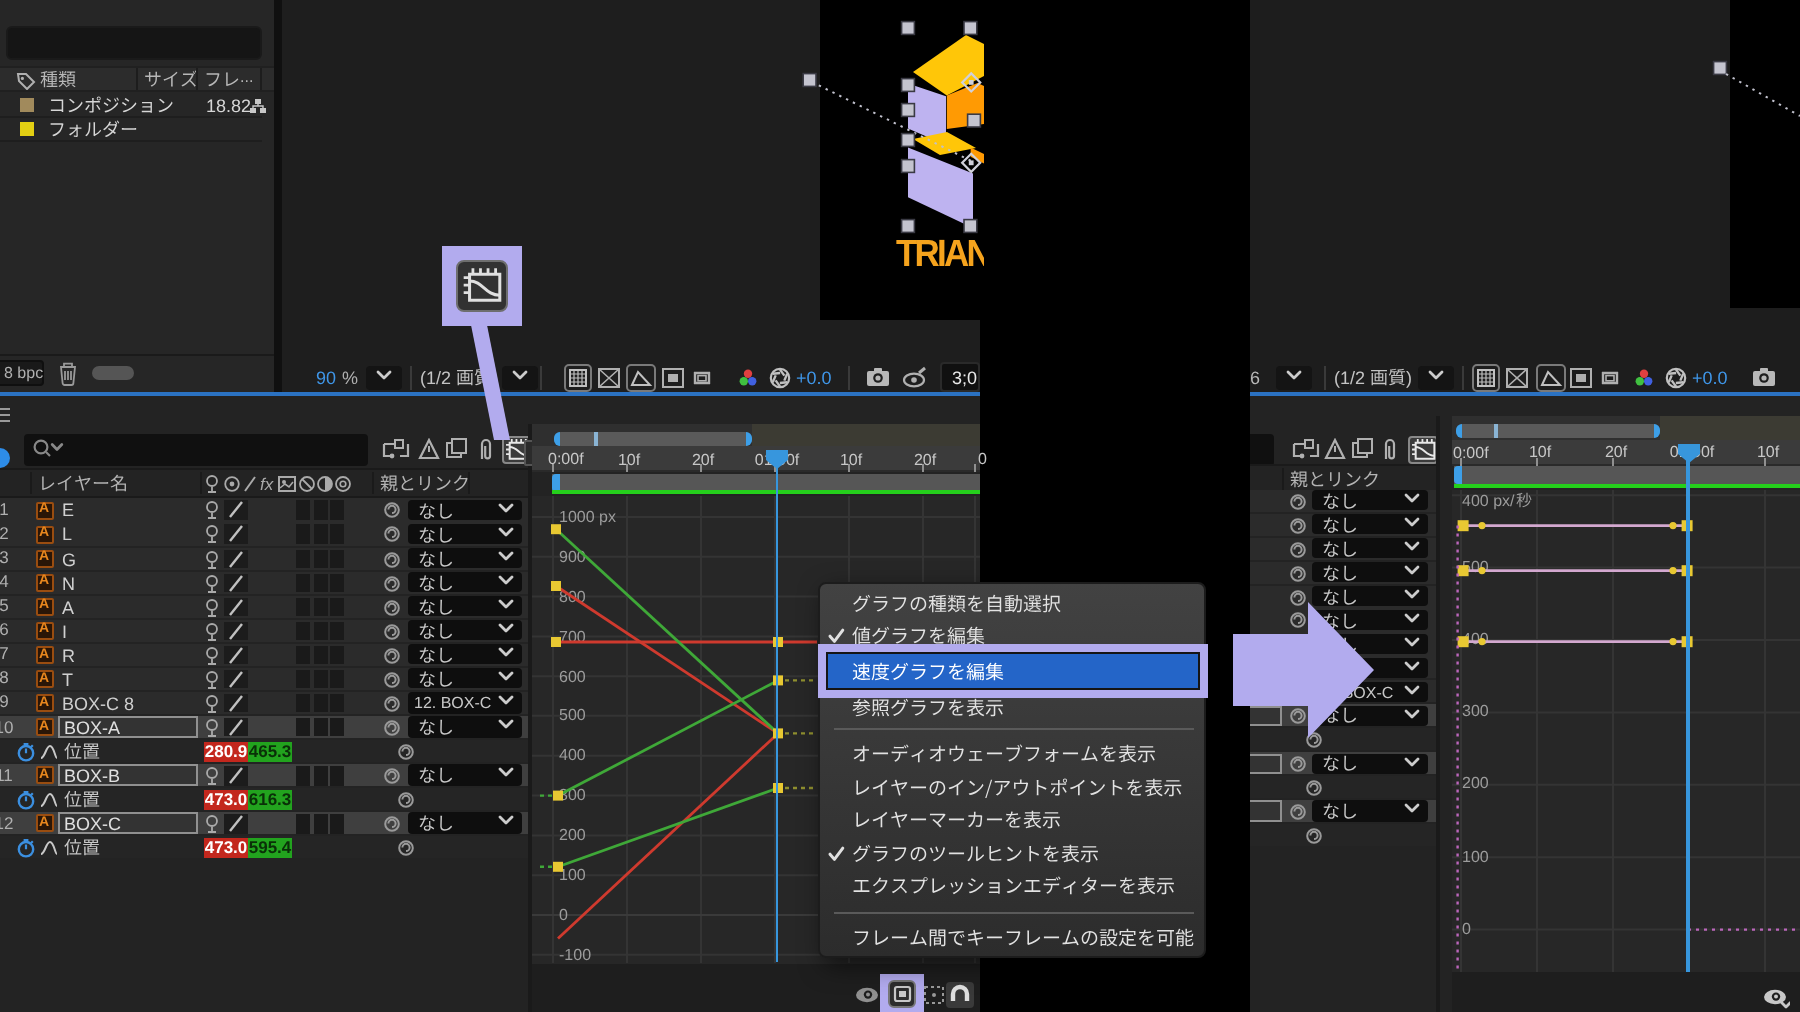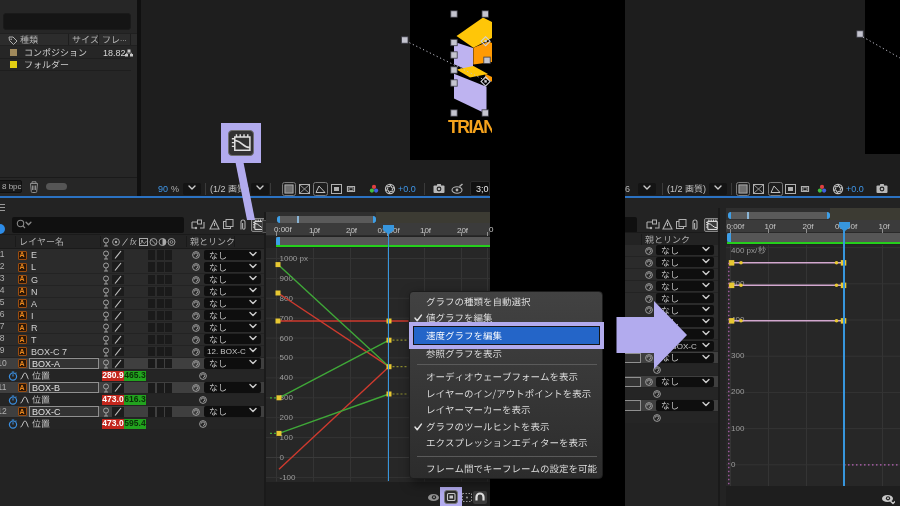--- a/index.html
+++ b/index.html
@@ -476,7 +476,7 @@
 <div style="position:absolute;left:2.0px;top:351.4px;transform:translate(-50%,-50%);font-size:8.5px;line-height:9.5px;color:#b0b0b0;font-weight:400;white-space:pre;">9</div>
 <div style="position:absolute;left:17.5px;top:347.0px;width:9.0px;height:9.0px;background:#2a1607;border:1px solid #9a4d10;border-radius:1px"></div>
 <div style="position:absolute;left:22.0px;top:351.6px;transform:translate(-50%,-50%);font-size:7.0px;line-height:8.0px;color:#e8871e;font-weight:700;white-space:pre;">A</div>
-<div style="position:absolute;left:31.0px;top:346.8px;font-size:9.0px;line-height:11.0px;color:#d0d0d0;font-weight:400;white-space:pre;">BOX-C 7</div>
+<div style="position:absolute;left:31.0px;top:346.8px;font-size:9.0px;line-height:11.0px;color:#d0d0d0;font-weight:400;white-space:pre;">BOX-C 8</div>
 <svg style="position:absolute;left:103.0px;top:346.8px;" width="8.0" height="10.0" viewBox="0 0 8.0 10.0">
       <path d="M3 1 a2.5 2.5 0 0 1 0 5 a2.5 2.5 0 0 1 0 -5 M3 6 v3 M1 9 h4" stroke="#aaa" stroke-width="0.9" fill="none"></path>
     </svg>

